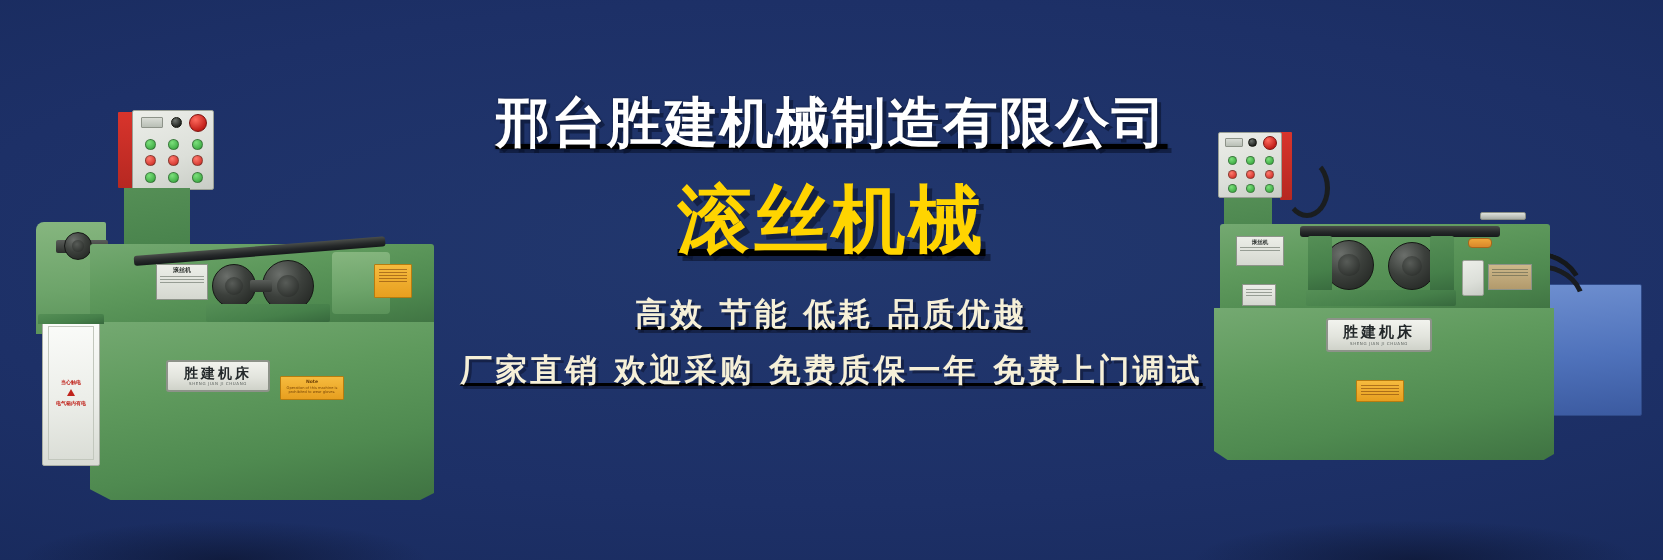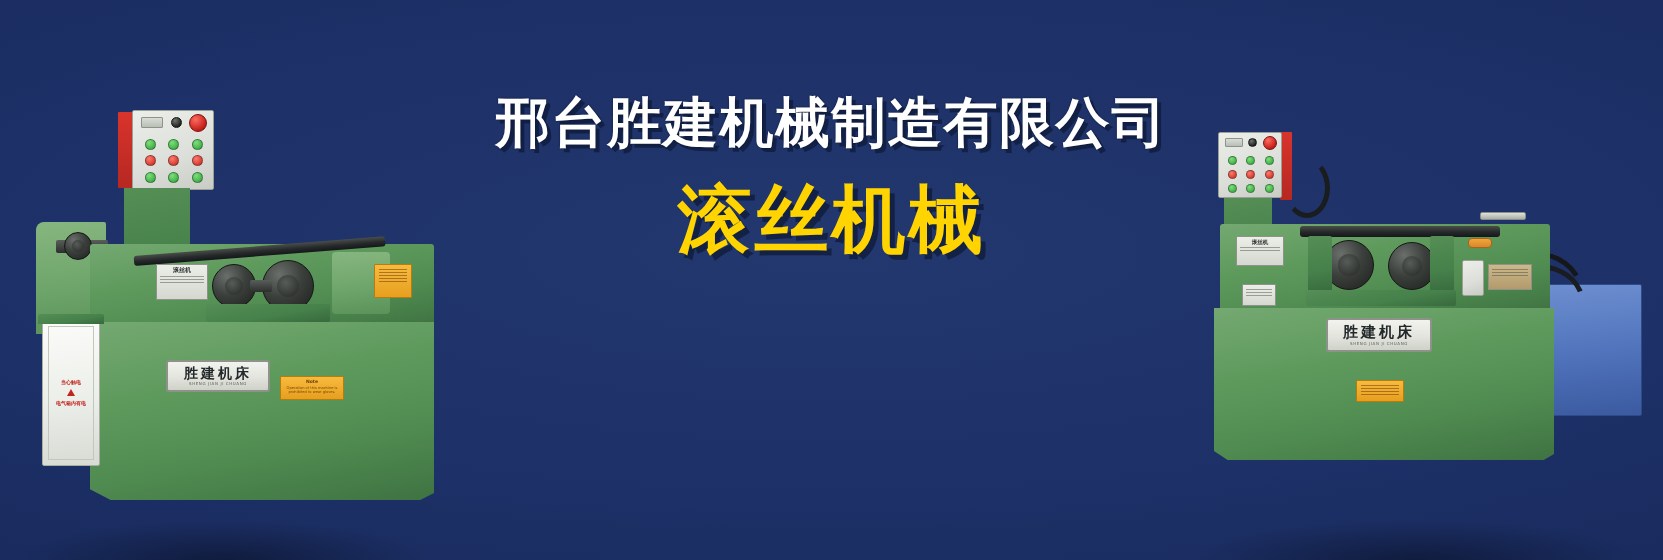--- a/index.html
+++ b/index.html
@@ -14,7 +14,7 @@
   .copy{
     position:absolute;left:0;right:0;top:0;height:100%;
     display:flex;flex-direction:column;align-items:center;
-    padding-top:96px;z-index:40;pointer-events:none;
+    padding-top:96px;z-index:40;pointer-events:none;text-decoration:underline;
   }
   .copy > *{pointer-events:auto;}
 

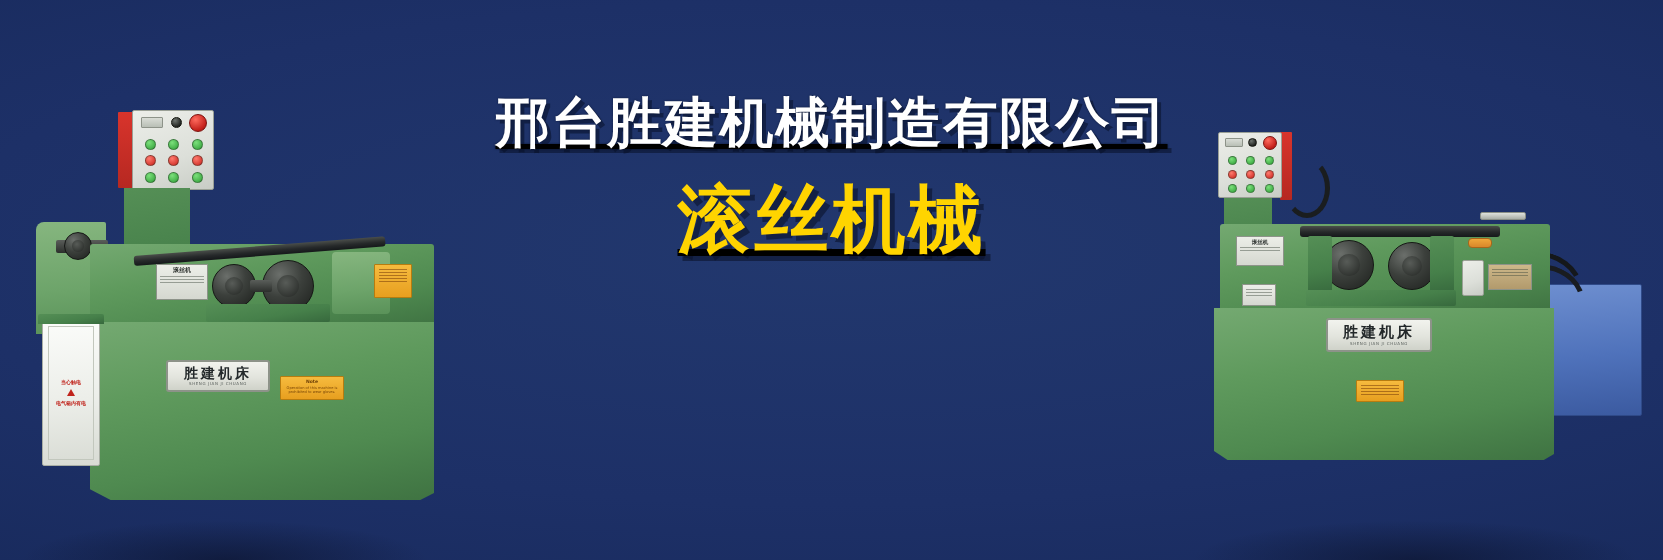--- a/index.html
+++ b/index.html
@@ -306,6 +306,7 @@
       <span>滚丝机械</span>
     </div>
 
+    <div class="feature">高效  节能  低耗  品质优越</div>
   </div>
 
 </div>

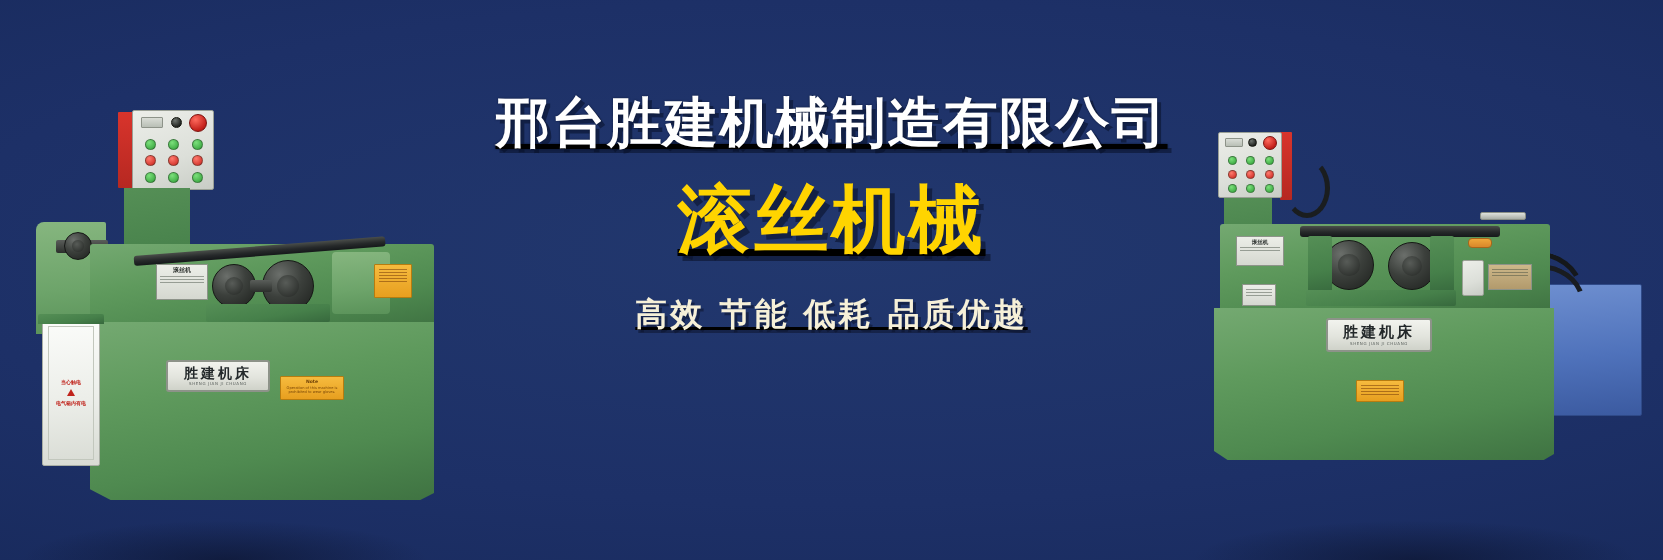--- a/index.html
+++ b/index.html
@@ -307,6 +307,7 @@
     </div>
 
     <div class="feature">高效  节能  低耗  品质优越</div>
+    <div class="promise">厂家直销  欢迎采购  免费质保一年  免费上门调试</div>
   </div>
 
 </div>

